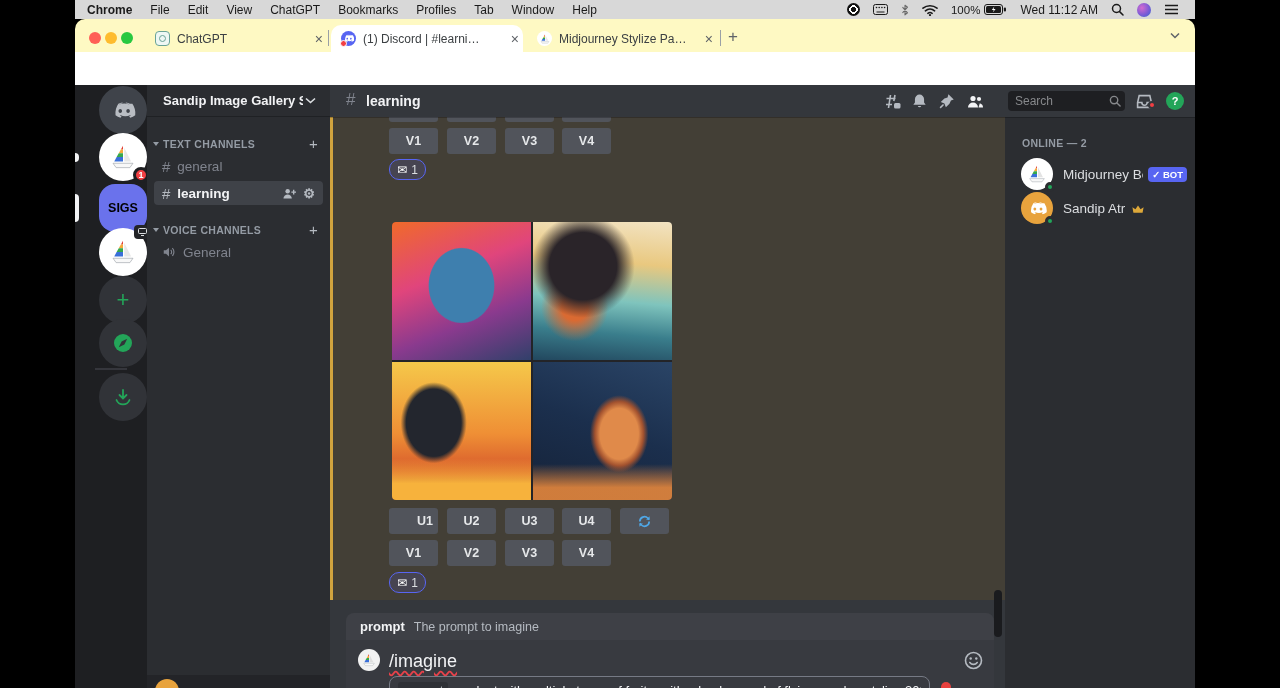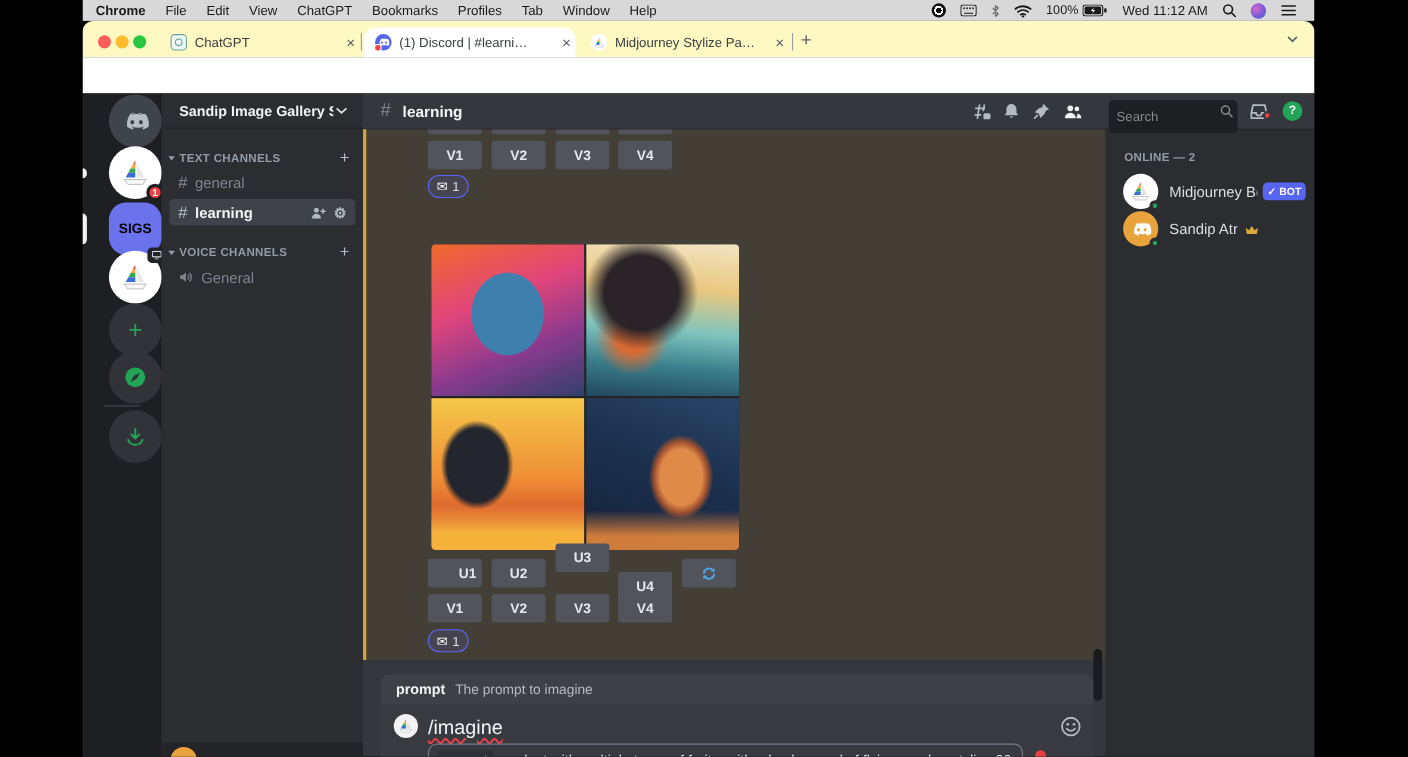--- a/index.html
+++ b/index.html
@@ -52,7 +52,7 @@
 
   #dheader { left:255px; top:0; width:865px; height:32px; background:#34373c;
              box-shadow:0 1px 0 rgba(0,0,0,.24); z-index:3; display:block; }
-  #dsearch { left:678px; top:6px; width:117px; height:30px; background:#1e1f22; border:none;
+  #dsearch { left:678px; top:6px; width:117px; height:20px; background:#1e1f22; border:none;
              border-radius:4px; color:#dbdee1; font-size:12px; padding:0 22px 0 7px;
              font-family:"Liberation Sans",sans-serif; }
   #dsearch::placeholder { color:#87898c; }

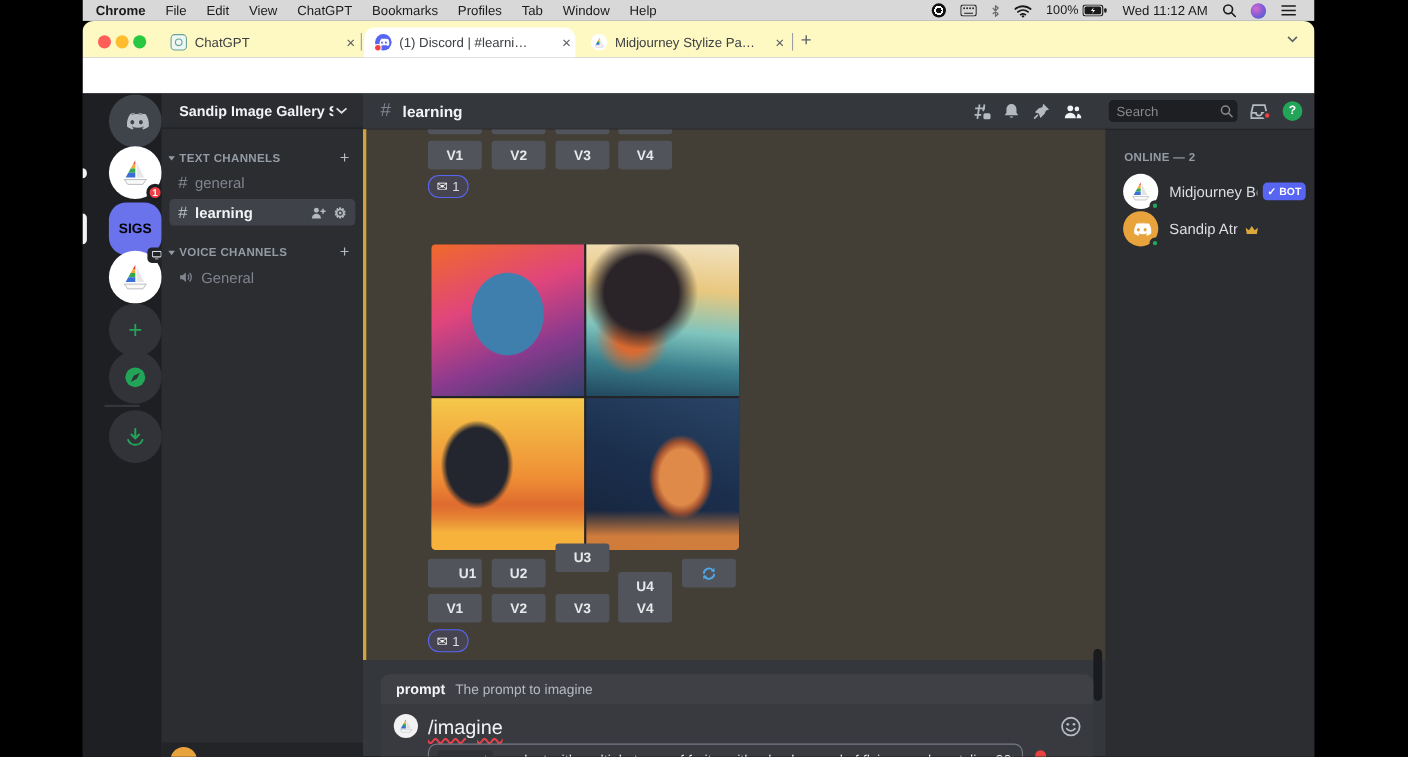--- a/index.html
+++ b/index.html
@@ -417,7 +417,7 @@
 
         <span class="abs mjbtn" style="left:56px;top:391px;padding-left:23px;">U1</span>
         <span class="abs mjbtn" style="left:114px;top:391px;">U2</span>
-        <span class="abs mjbtn" style="left:172px;top:377px;">U3</span>
+        <span class="abs mjbtn" style="left:172px;top:391px;">U3</span>
         <span class="abs mjbtn" style="left:229px;top:403px;">U4</span>
         <span class="abs mjbtn" style="left:287px;top:391px;display:flex;align-items:center;justify-content:center;">
           <svg width="15" height="15" viewBox="0 0 16 16">

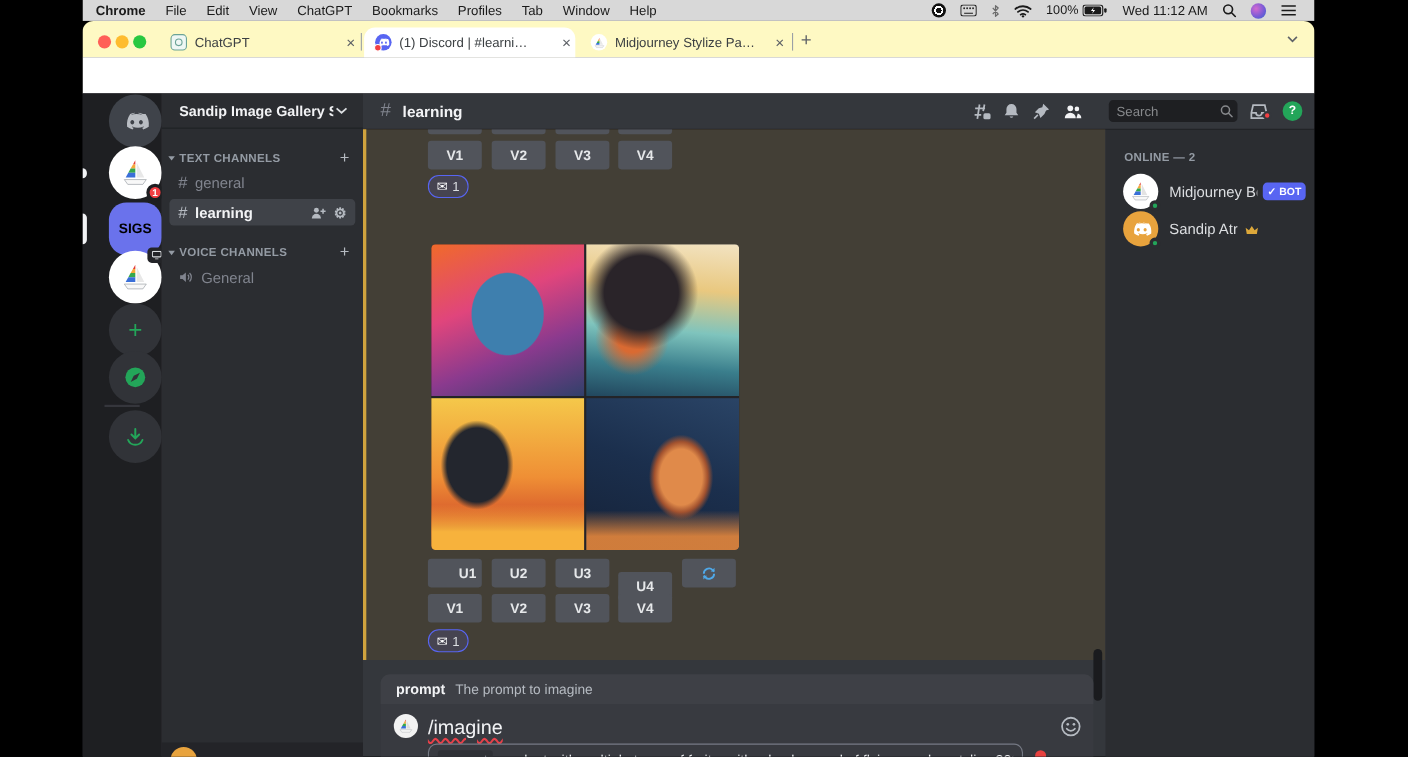--- a/index.html
+++ b/index.html
@@ -418,7 +418,7 @@
         <span class="abs mjbtn" style="left:56px;top:391px;padding-left:23px;">U1</span>
         <span class="abs mjbtn" style="left:114px;top:391px;">U2</span>
         <span class="abs mjbtn" style="left:172px;top:391px;">U3</span>
-        <span class="abs mjbtn" style="left:229px;top:403px;">U4</span>
+        <span class="abs mjbtn" style="left:229px;top:391px;">U4</span>
         <span class="abs mjbtn" style="left:287px;top:391px;display:flex;align-items:center;justify-content:center;">
           <svg width="15" height="15" viewBox="0 0 16 16">
               <path d="M3 8a5 5 0 0 1 8.6-3.5L13 6" fill="none" stroke="#4fa8e8" stroke-width="1.8"></path>

